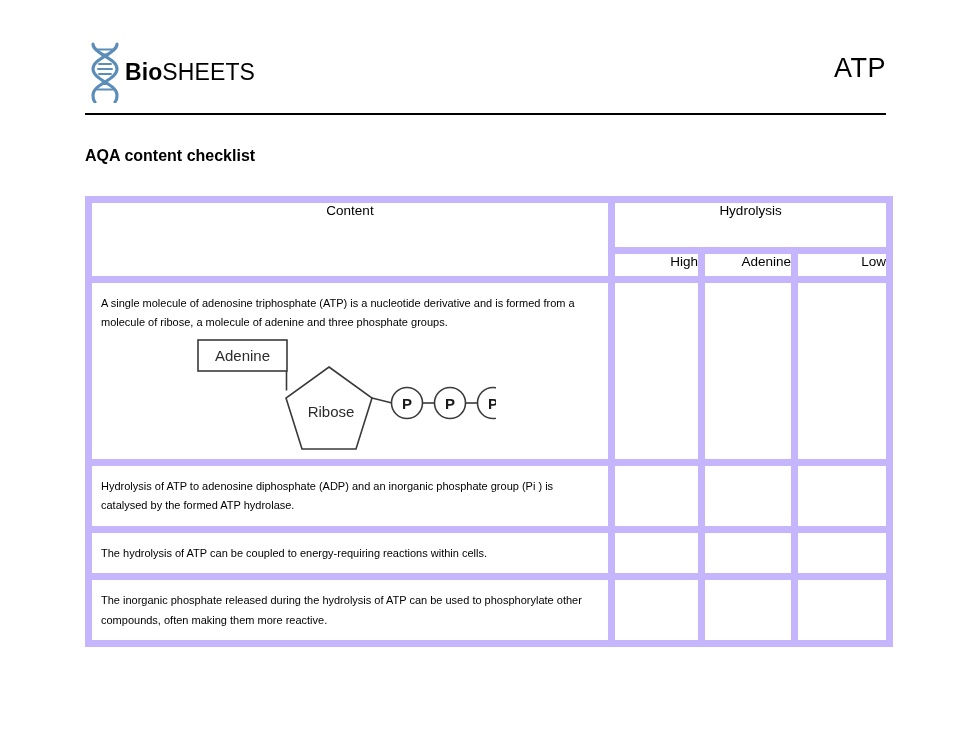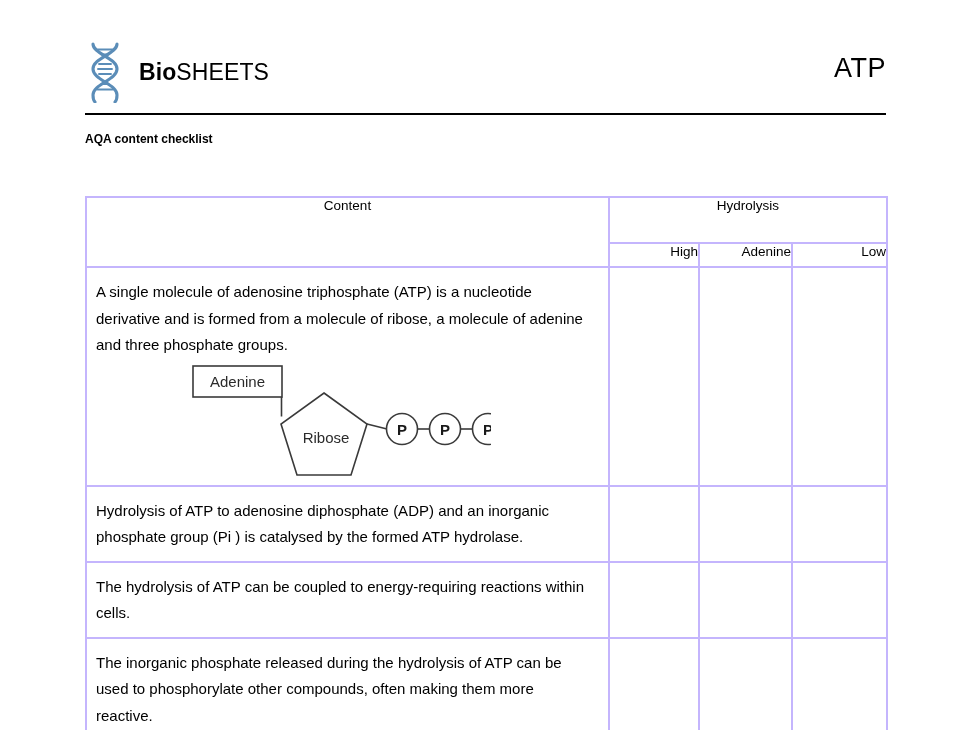--- a/index.html
+++ b/index.html
@@ -44,7 +44,6 @@
     display: block;
   }
   .brand-text {
-    margin-left: 14px;
     font-size: 23px;
     letter-spacing: 0.1px;
     white-space: nowrap;

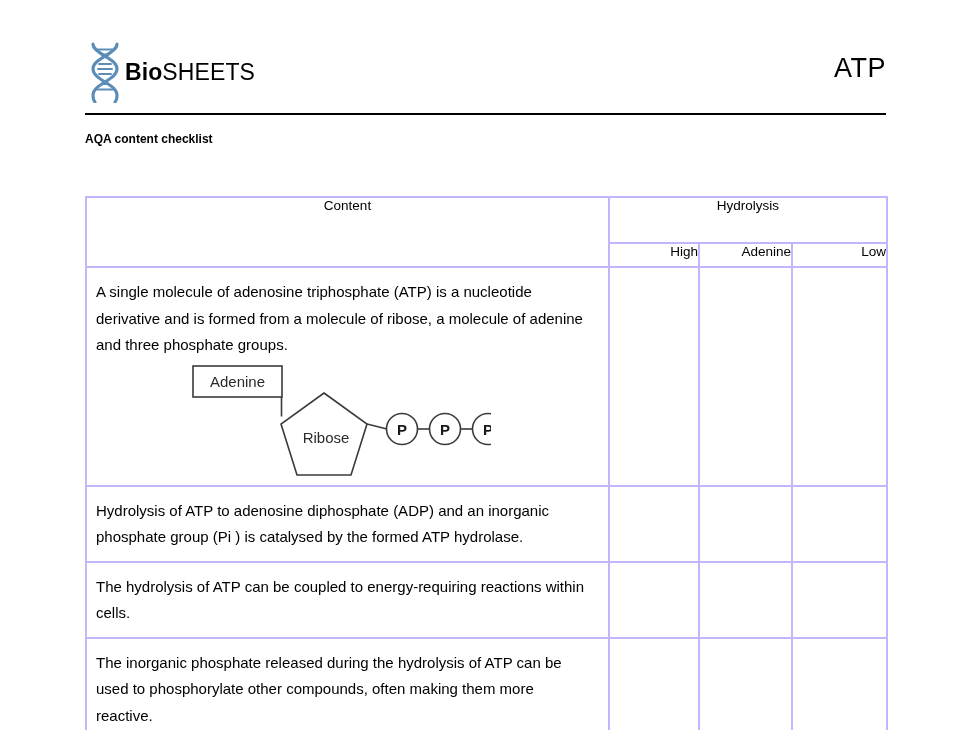--- a/index.html
+++ b/index.html
@@ -79,8 +79,8 @@
   .section-title {
     position: absolute;
     left: 85px;
-    top: 132px;
-    font-size: 12px;
+    top: 146px;
+    font-size: 16px;
     font-weight: bold;
     line-height: 1.2;
   }

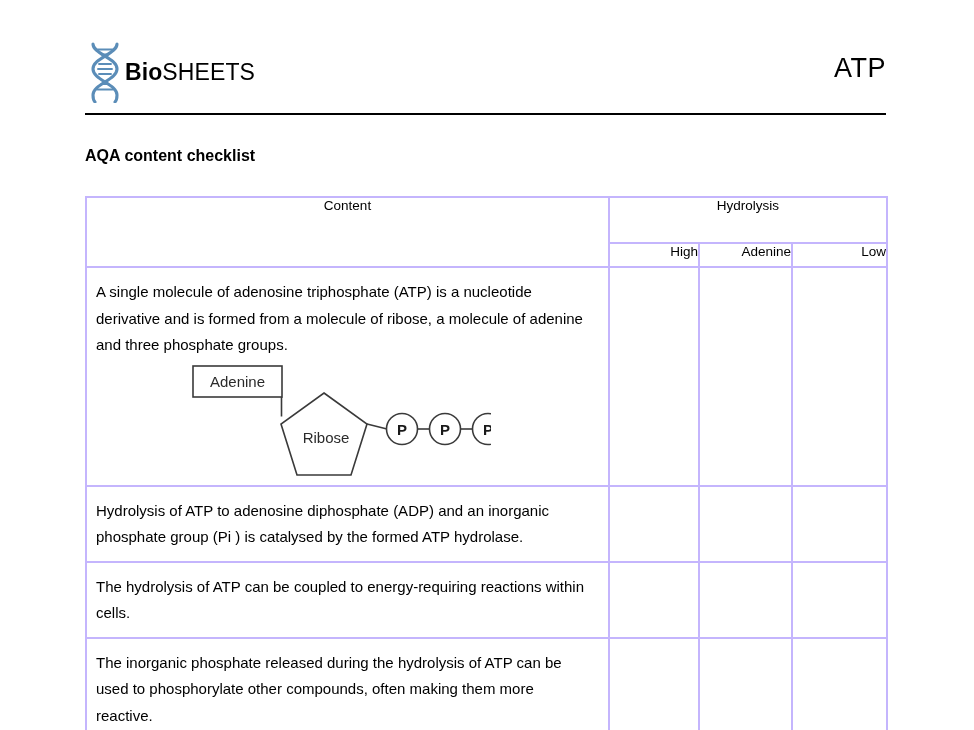--- a/index.html
+++ b/index.html
@@ -95,7 +95,7 @@
     table-layout: fixed;
   }
   .checklist td, .checklist th {
-    border: 2px solid #c4b5fd;
+    border: 7px solid #c4b5fd;
     padding: 0;
     vertical-align: top;
     font-weight: normal;

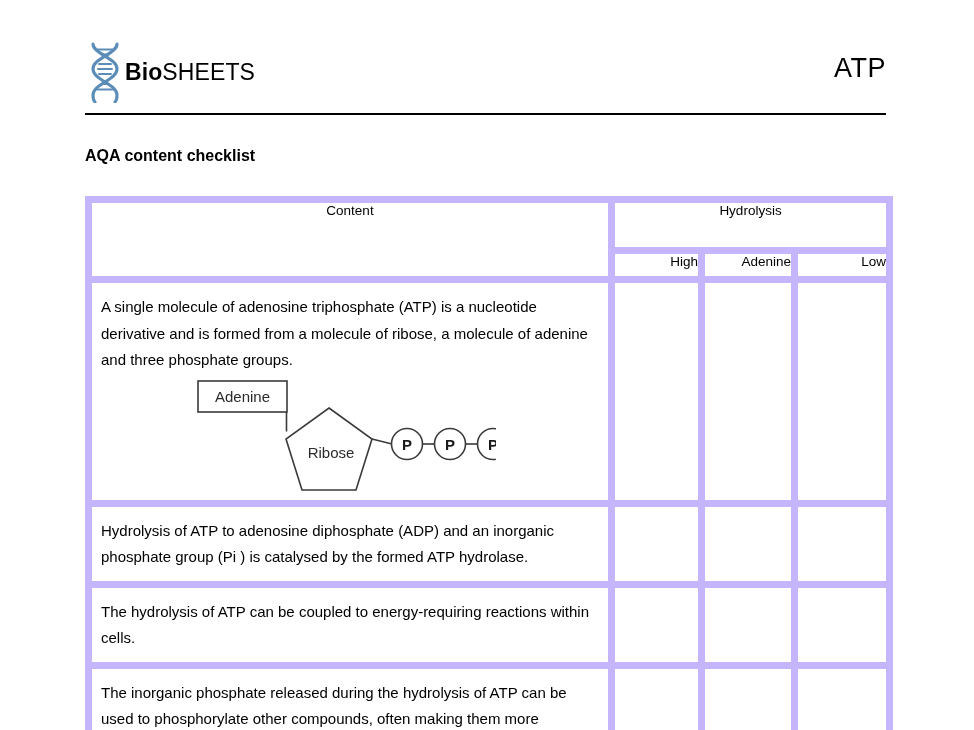--- a/index.html
+++ b/index.html
@@ -130,7 +130,7 @@
 
   .cell-text {
     padding: 11px 14px 10px 9px;
-    font-size: 15px;
+    font-size: 11px;
     line-height: 1.77;
   }
   .cell-blank { }

